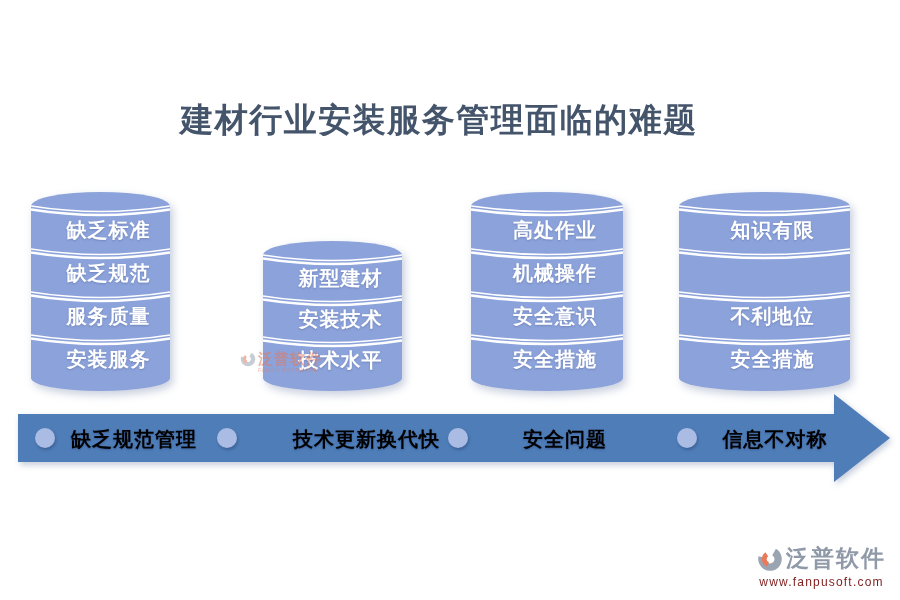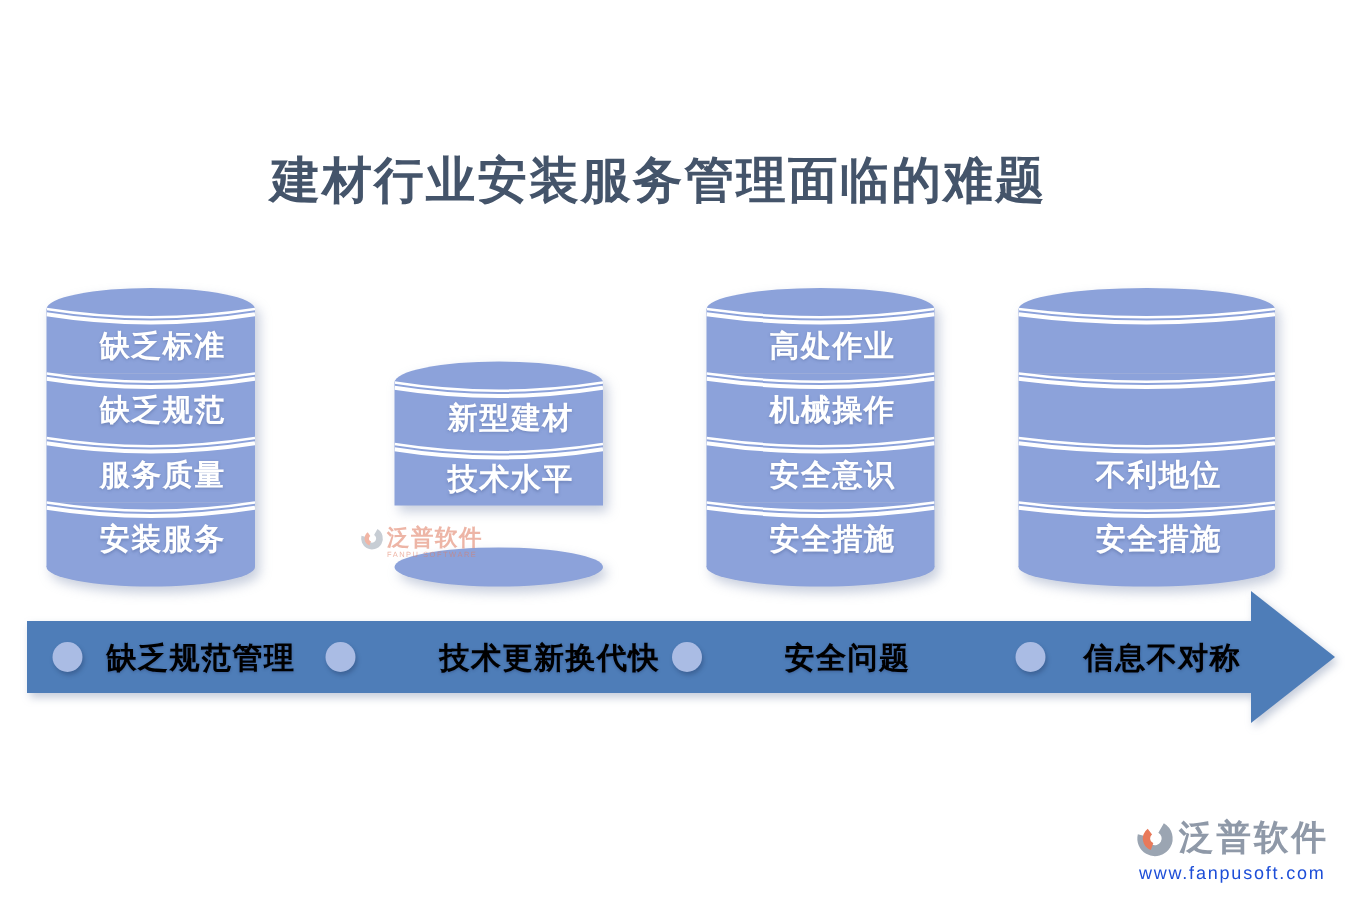--- a/index.html
+++ b/index.html
@@ -159,6 +159,7 @@
             <path d="M0,2 Q70,13 140,2" fill="none" stroke="#fff" stroke-width="1.6"></path>
             <path d="M0,5.5 Q70,16.5 140,5.5" fill="none" stroke="#fff" stroke-width="2.6"></path>
           </svg>
+          <span class="seg-label">知识有限</span>
         </div>
       <div class="seg">
           <svg class="divider" viewBox="0 0 140 15" preserveAspectRatio="none" width="100%" height="15">

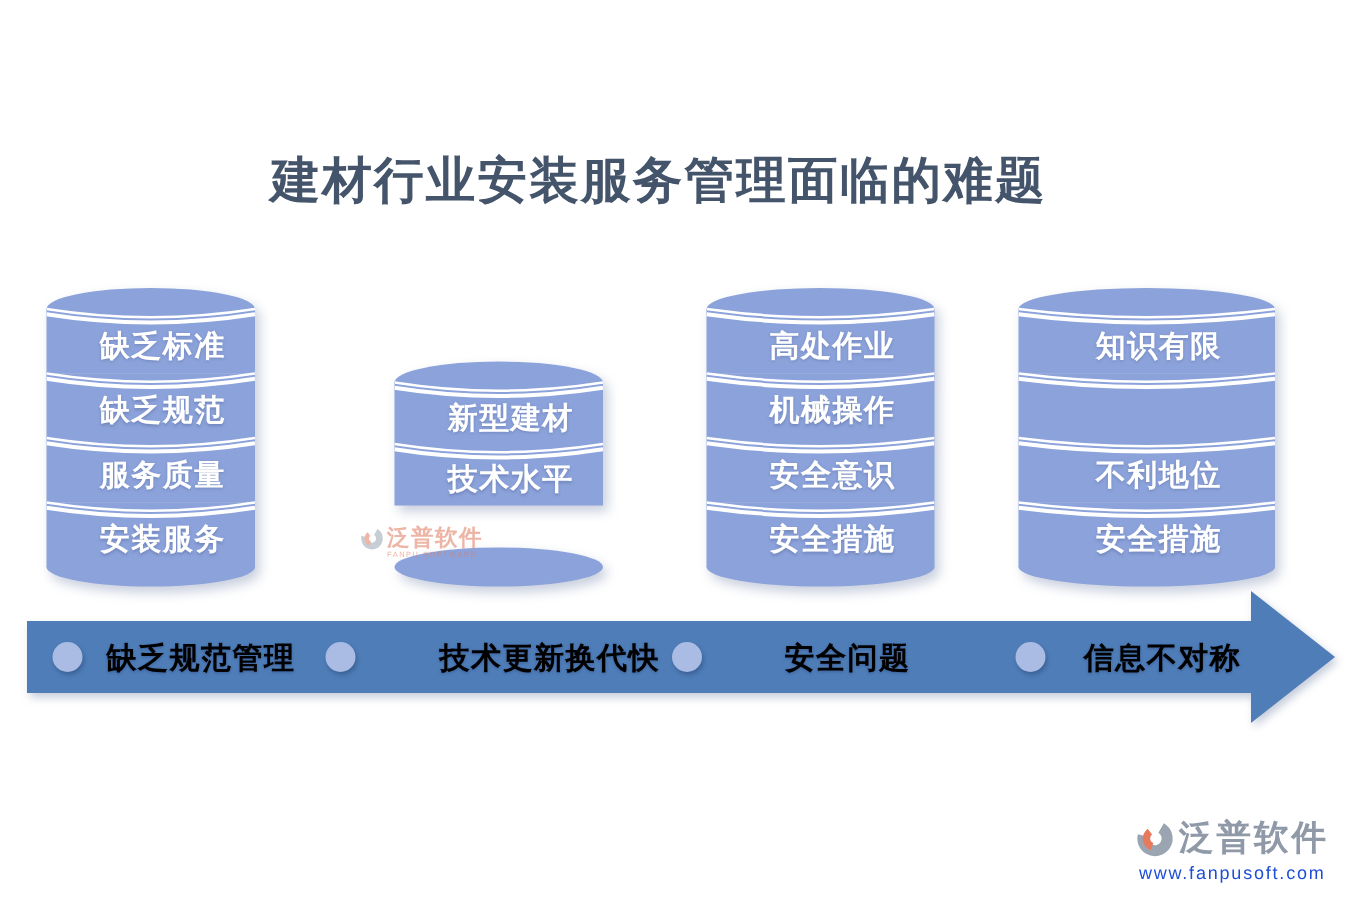--- a/index.html
+++ b/index.html
@@ -112,6 +112,13 @@
             <path d="M0,2 Q70,13 140,2" fill="none" stroke="#fff" stroke-width="1.6"></path>
             <path d="M0,5.5 Q70,16.5 140,5.5" fill="none" stroke="#fff" stroke-width="2.6"></path>
           </svg>
+          <span class="seg-label">安装技术</span>
+        </div>
+      <div class="seg">
+          <svg class="divider" viewBox="0 0 140 15" preserveAspectRatio="none" width="100%" height="15">
+            <path d="M0,2 Q70,13 140,2" fill="none" stroke="#fff" stroke-width="1.6"></path>
+            <path d="M0,5.5 Q70,16.5 140,5.5" fill="none" stroke="#fff" stroke-width="2.6"></path>
+          </svg>
           <span class="seg-label">技术水平</span>
         </div>
     </div>

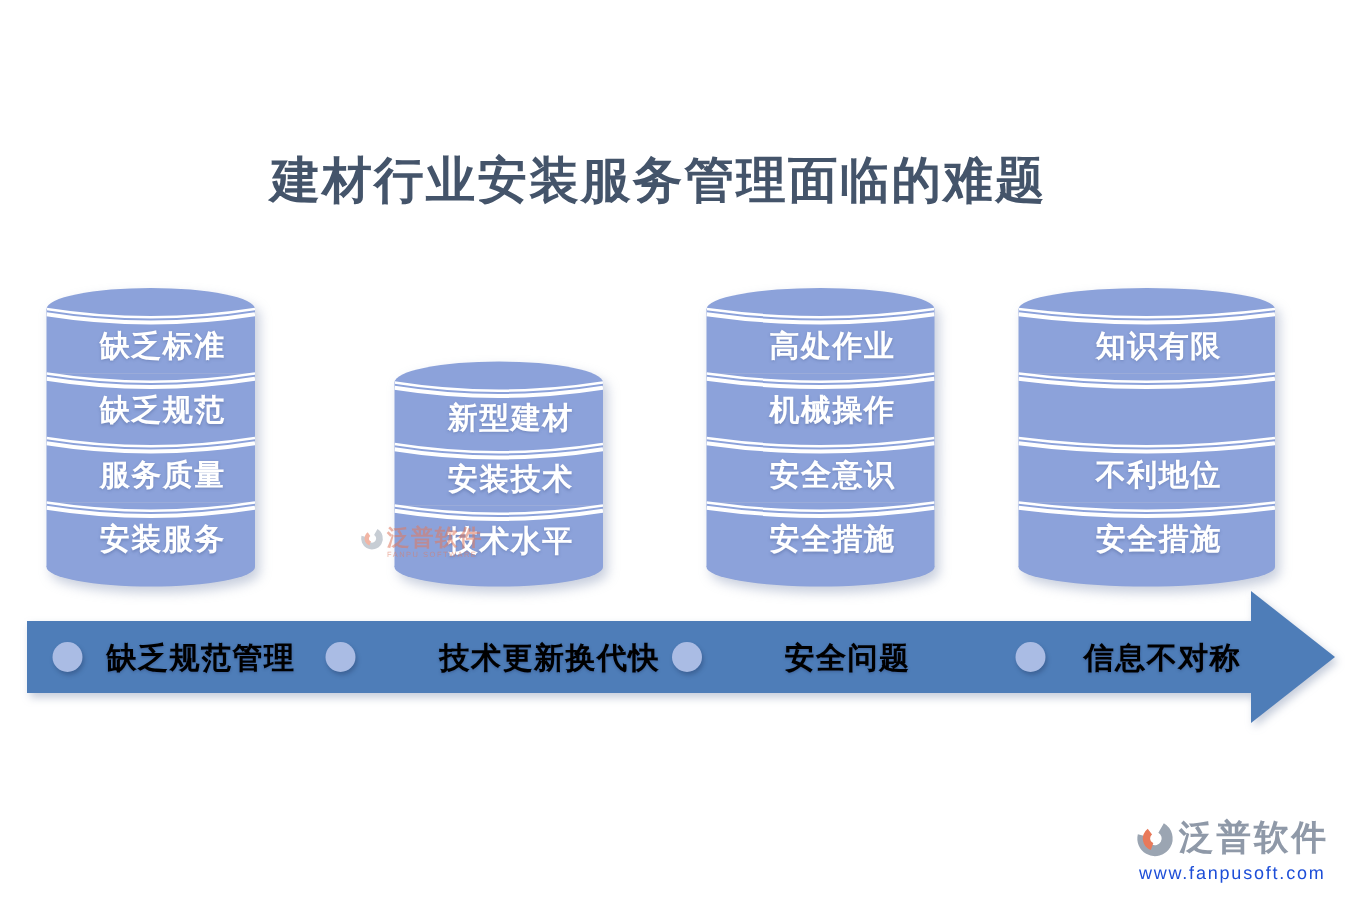--- a/index.html
+++ b/index.html
@@ -54,7 +54,7 @@
   .logo{position:absolute;right:14px;bottom:11px;text-align:center;z-index:6;}
   .logo-row{display:flex;align-items:center;justify-content:flex-end;gap:3px;}
   .logo-text{font-size:23px;font-weight:bold;color:#8F99A8;letter-spacing:2px;}
-  .logo-url{font-size:12px;color:#1d4ed8;letter-spacing:1.2px;margin-top:1px;}
+  .logo-url{font-size:12px;color:#7f1d1d;letter-spacing:1.2px;margin-top:1px;}
 </style>
 </head>
 <body>

